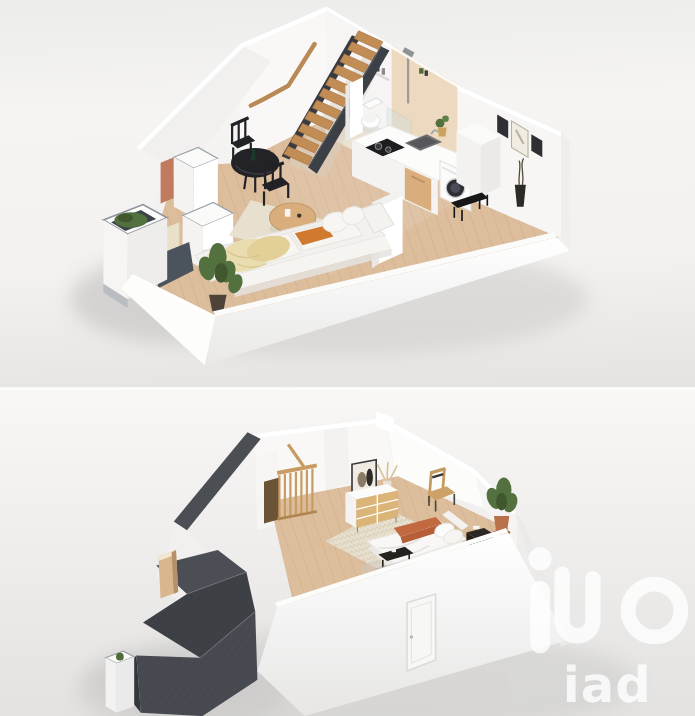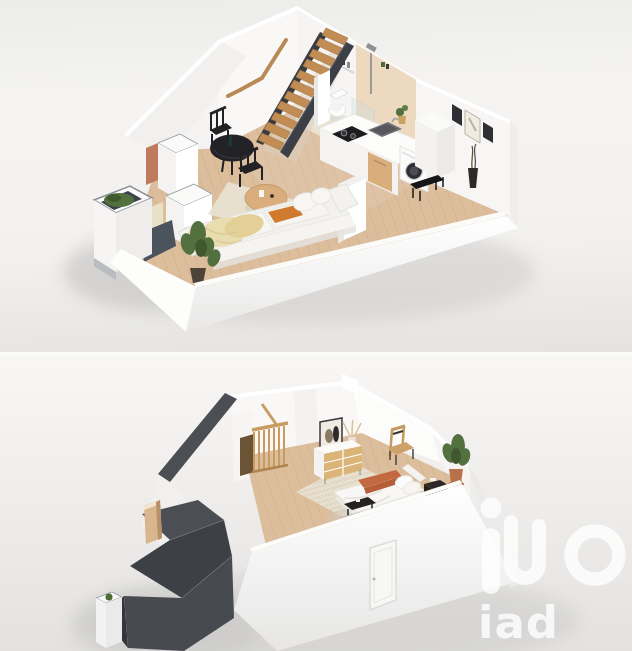--- a/index.html
+++ b/index.html
@@ -11,7 +11,7 @@
   .separator{position:absolute;top:0;left:0;right:0;height:3px;background:#fbfbfa;}
   svg{display:block;}
   .watermark{position:absolute;right:4px;bottom:6px;width:150px;pointer-events:none;}
-  .watermark .brand-text{font-weight:bold;font-size:45px;line-height:1;text-align:left;
+  .watermark .brand-text{font-weight:bold;font-size:45px;line-height:1;text-align:center;
        color:rgba(255,255,255,0.8);letter-spacing:1px;margin-top:6px;padding-right:2px;}
 </style>
 </head>

